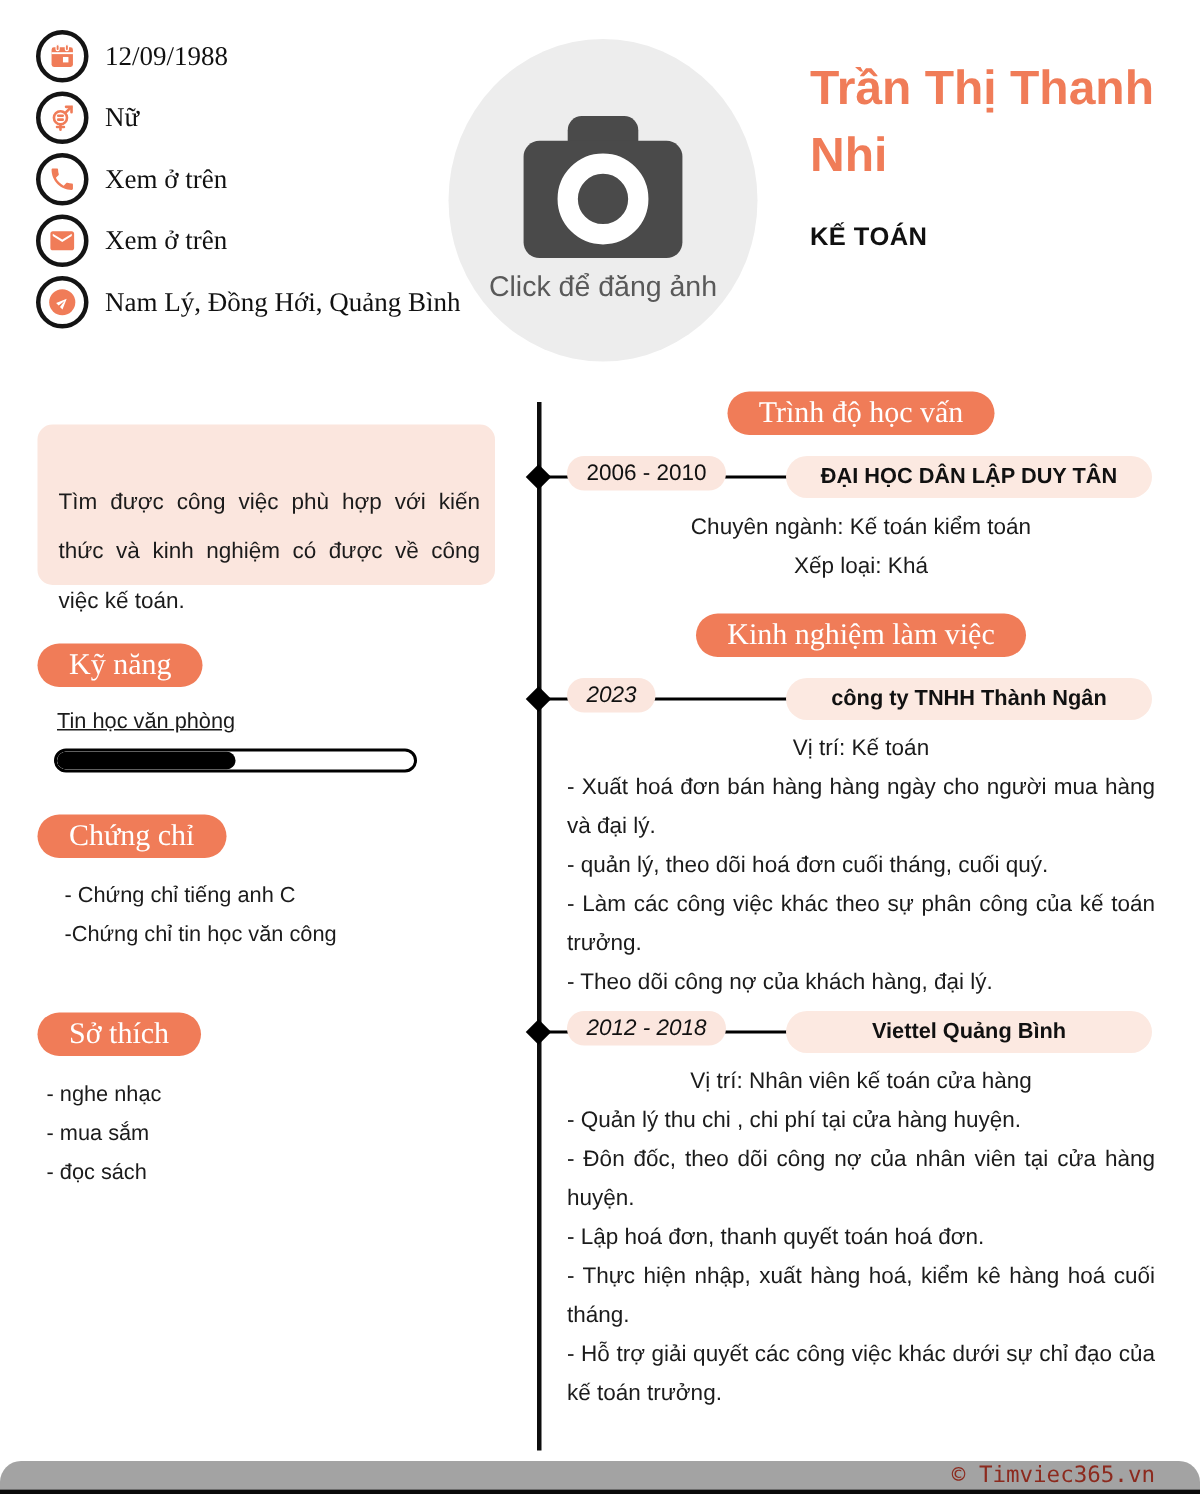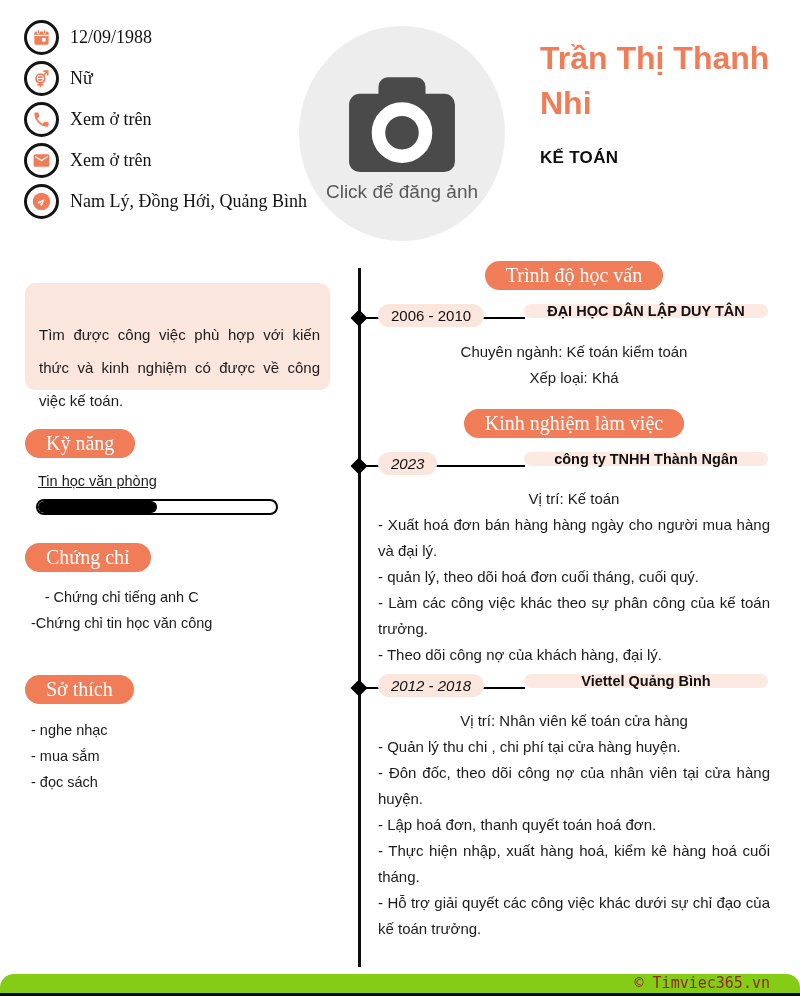--- a/index.html
+++ b/index.html
@@ -84,7 +84,7 @@
   .dp1 { top:304px; } .dp2 { top:452px;font-style:italic; } .dp3 { top:674px;font-style:italic; }
 
   .title-pill {
-    position:absolute; left:524px; width:244px; height:14px; background:#FCE9E1;
+    position:absolute; left:524px; width:244px; height:28px; background:#FCE9E1;
     border-radius:14px; font-weight:bold; font-size:14.5px; color:#111;
     display:flex; align-items:center; justify-content:center; white-space:nowrap;
   }

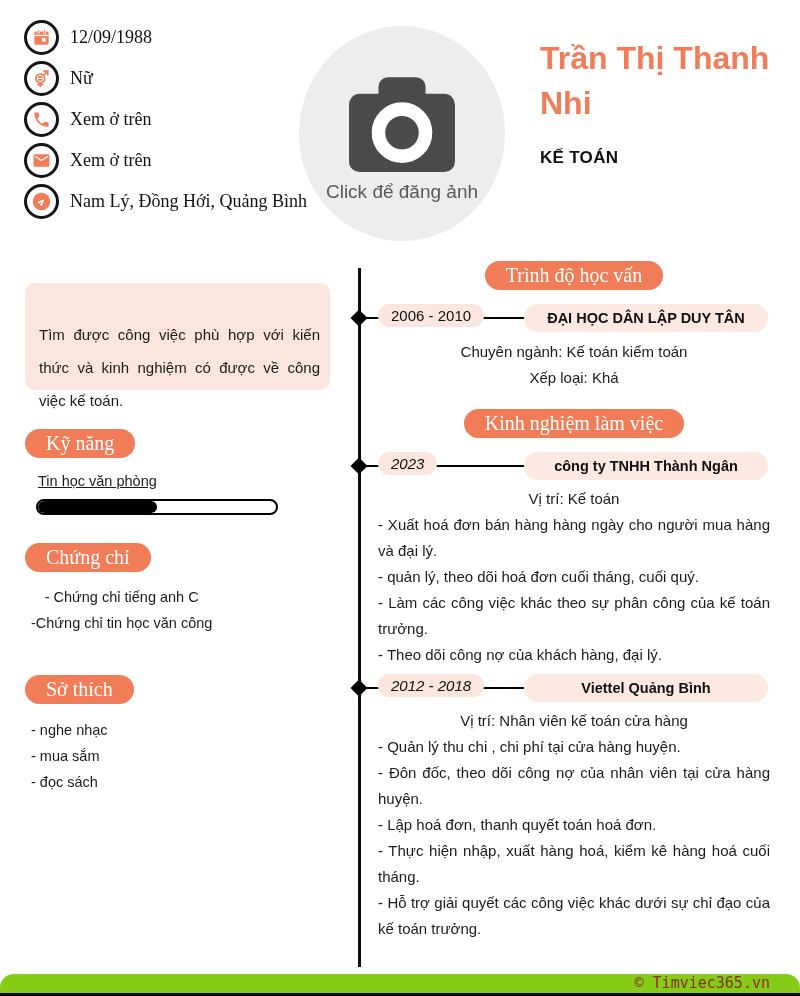--- a/index.html
+++ b/index.html
@@ -60,7 +60,7 @@
 
   .pill-certs { position:absolute; left:25px; top:543px; }
   .cert-list { position:absolute; left:31px; top:589px; font-size:14.5px; }
-  .cert-list p { margin:0 0 9px 0; line-height:17px;text-align:center; }
+  .cert-list p { margin:0 0 9px 12px; line-height:17px; }
 
   .pill-hobby { position:absolute; left:25px; top:675px; }
   .hobby-list { position:absolute; left:31px; top:722px; font-size:14.5px; }

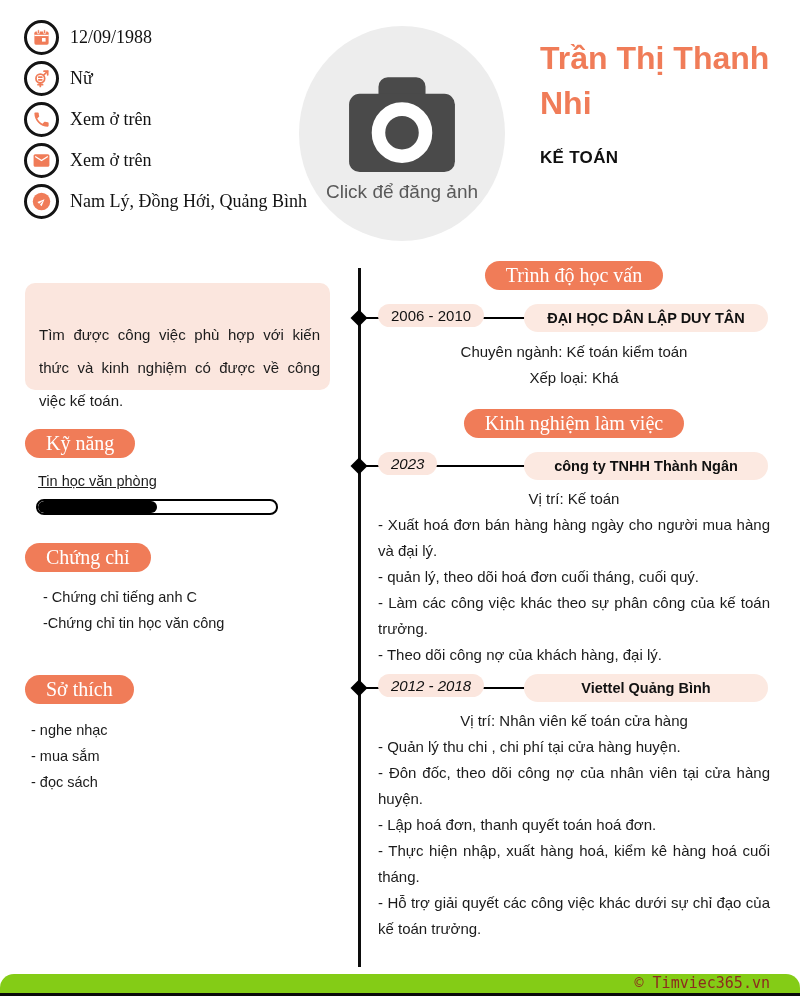--- a/index.html
+++ b/index.html
@@ -99,7 +99,7 @@
 
   
   .footer {
-    position:absolute; left:0; top:974px; width:800px; height:19px; background:#84cc16;
+    position:absolute; left:0; top:974px; width:800px; height:19px; background:#a3a3a3;
     border-radius:14px 14px 0 0; box-sizing:border-box; text-align:right; padding-right:30px;
     font-family:"DejaVu Sans Mono", monospace; font-size:15px; line-height:19px; color:#8C2A1E;
   }

